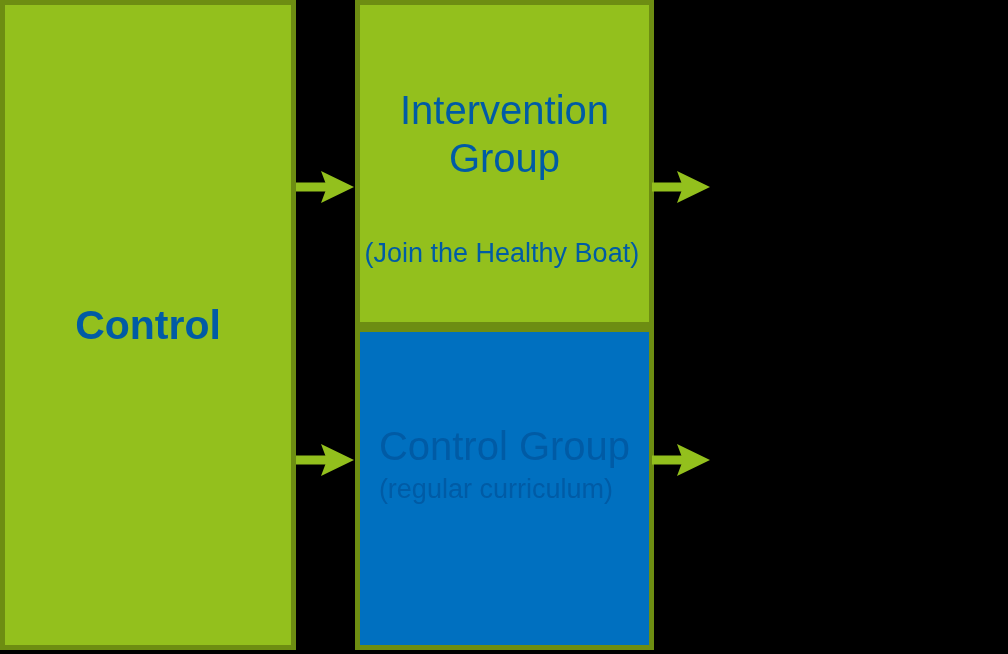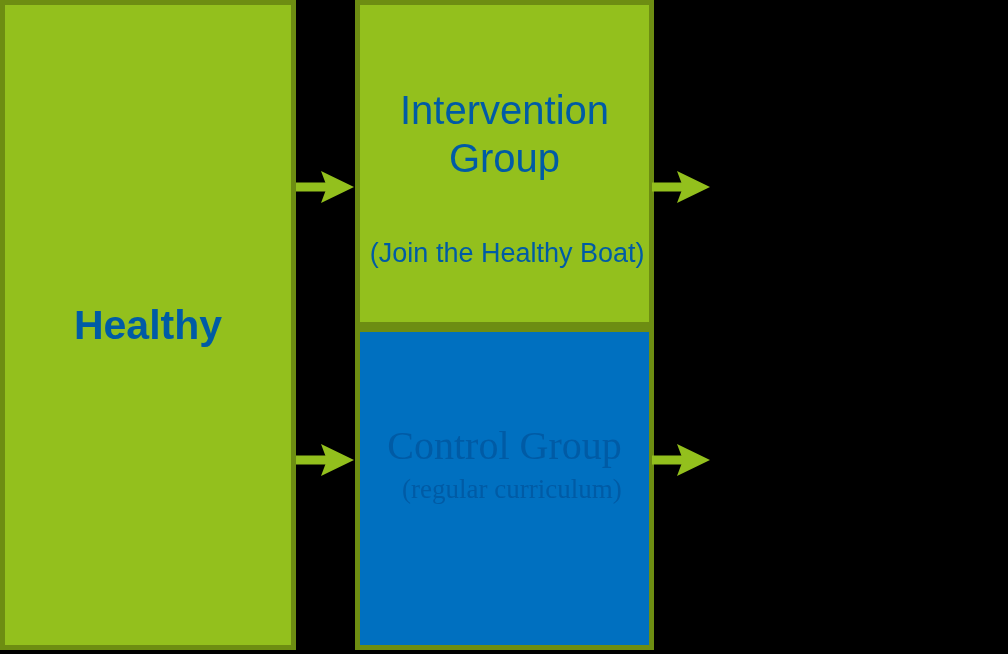--- a/index.html
+++ b/index.html
@@ -25,7 +25,7 @@
     font-size:41px;font-weight:bold;color:var(--text-blue,#005ba5);
     line-height:48px;
   }
-  .node-content{display:flex;flex-direction:column;align-items:flex-end;}
+  .node-content{display:flex;flex-direction:column;align-items:flex-start;}
   #intervention .node-content{transform:translateY(15px);}
   #control .node-content{transform:translateY(-24px);}
   .node-title{

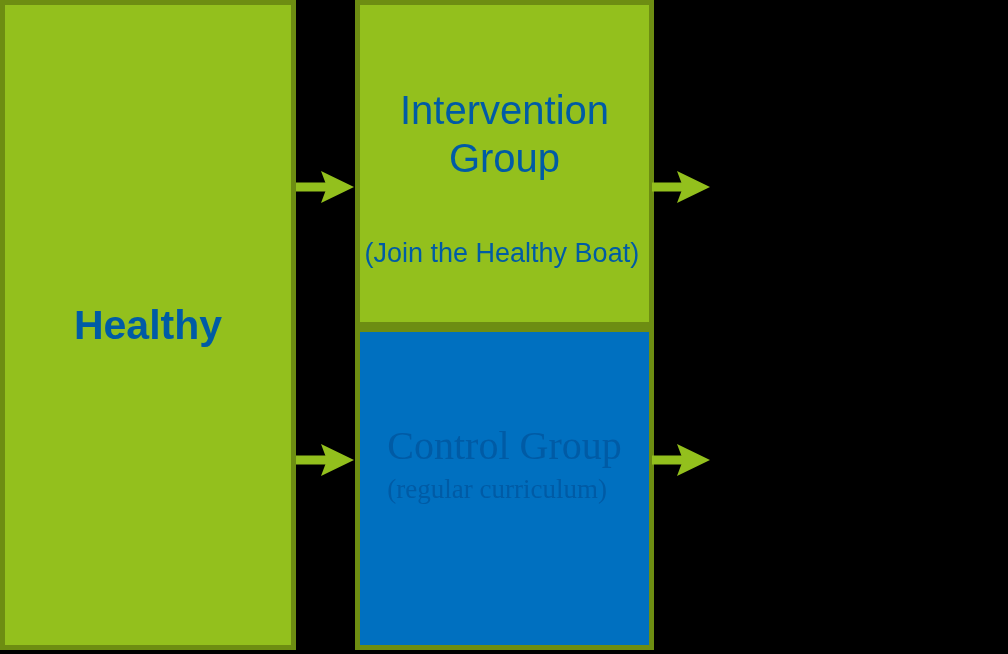--- a/index.html
+++ b/index.html
@@ -55,7 +55,7 @@
 <div class="canvas">
 
   <div id="baseline" class="box">
-    <div class="big-label">Healthy</div>
+    <div class="big-label">Control</div>
   </div>
 
   <div id="intervention" class="box">

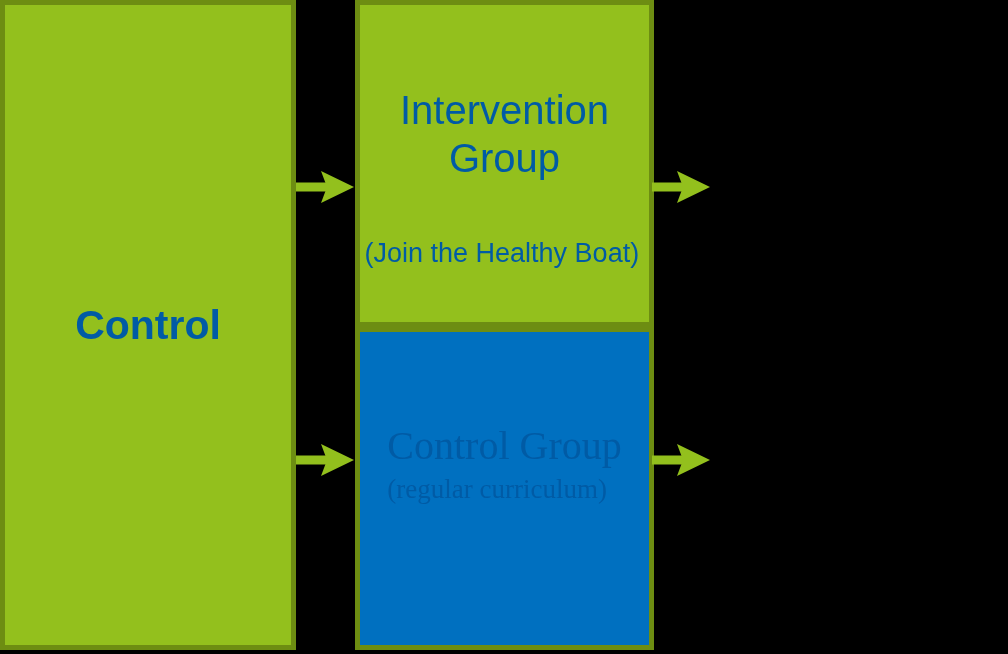--- a/index.html
+++ b/index.html
@@ -15,7 +15,7 @@
     display:flex;flex-direction:column;align-items:center;justify-content:center;
     text-align:center;
   }
-  .box.blue{background:var(--blue-fill,#0070c0);font-family:Liberation Serif, serif;}
+  .box.blue{background:var(--blue-fill,#0070c0);}
   #baseline{left:0;top:0;width:296px;height:650px;}
   #intervention{left:355px;top:0;width:299px;height:327px;}
   #control{left:355px;top:327px;width:299px;height:323px;}

